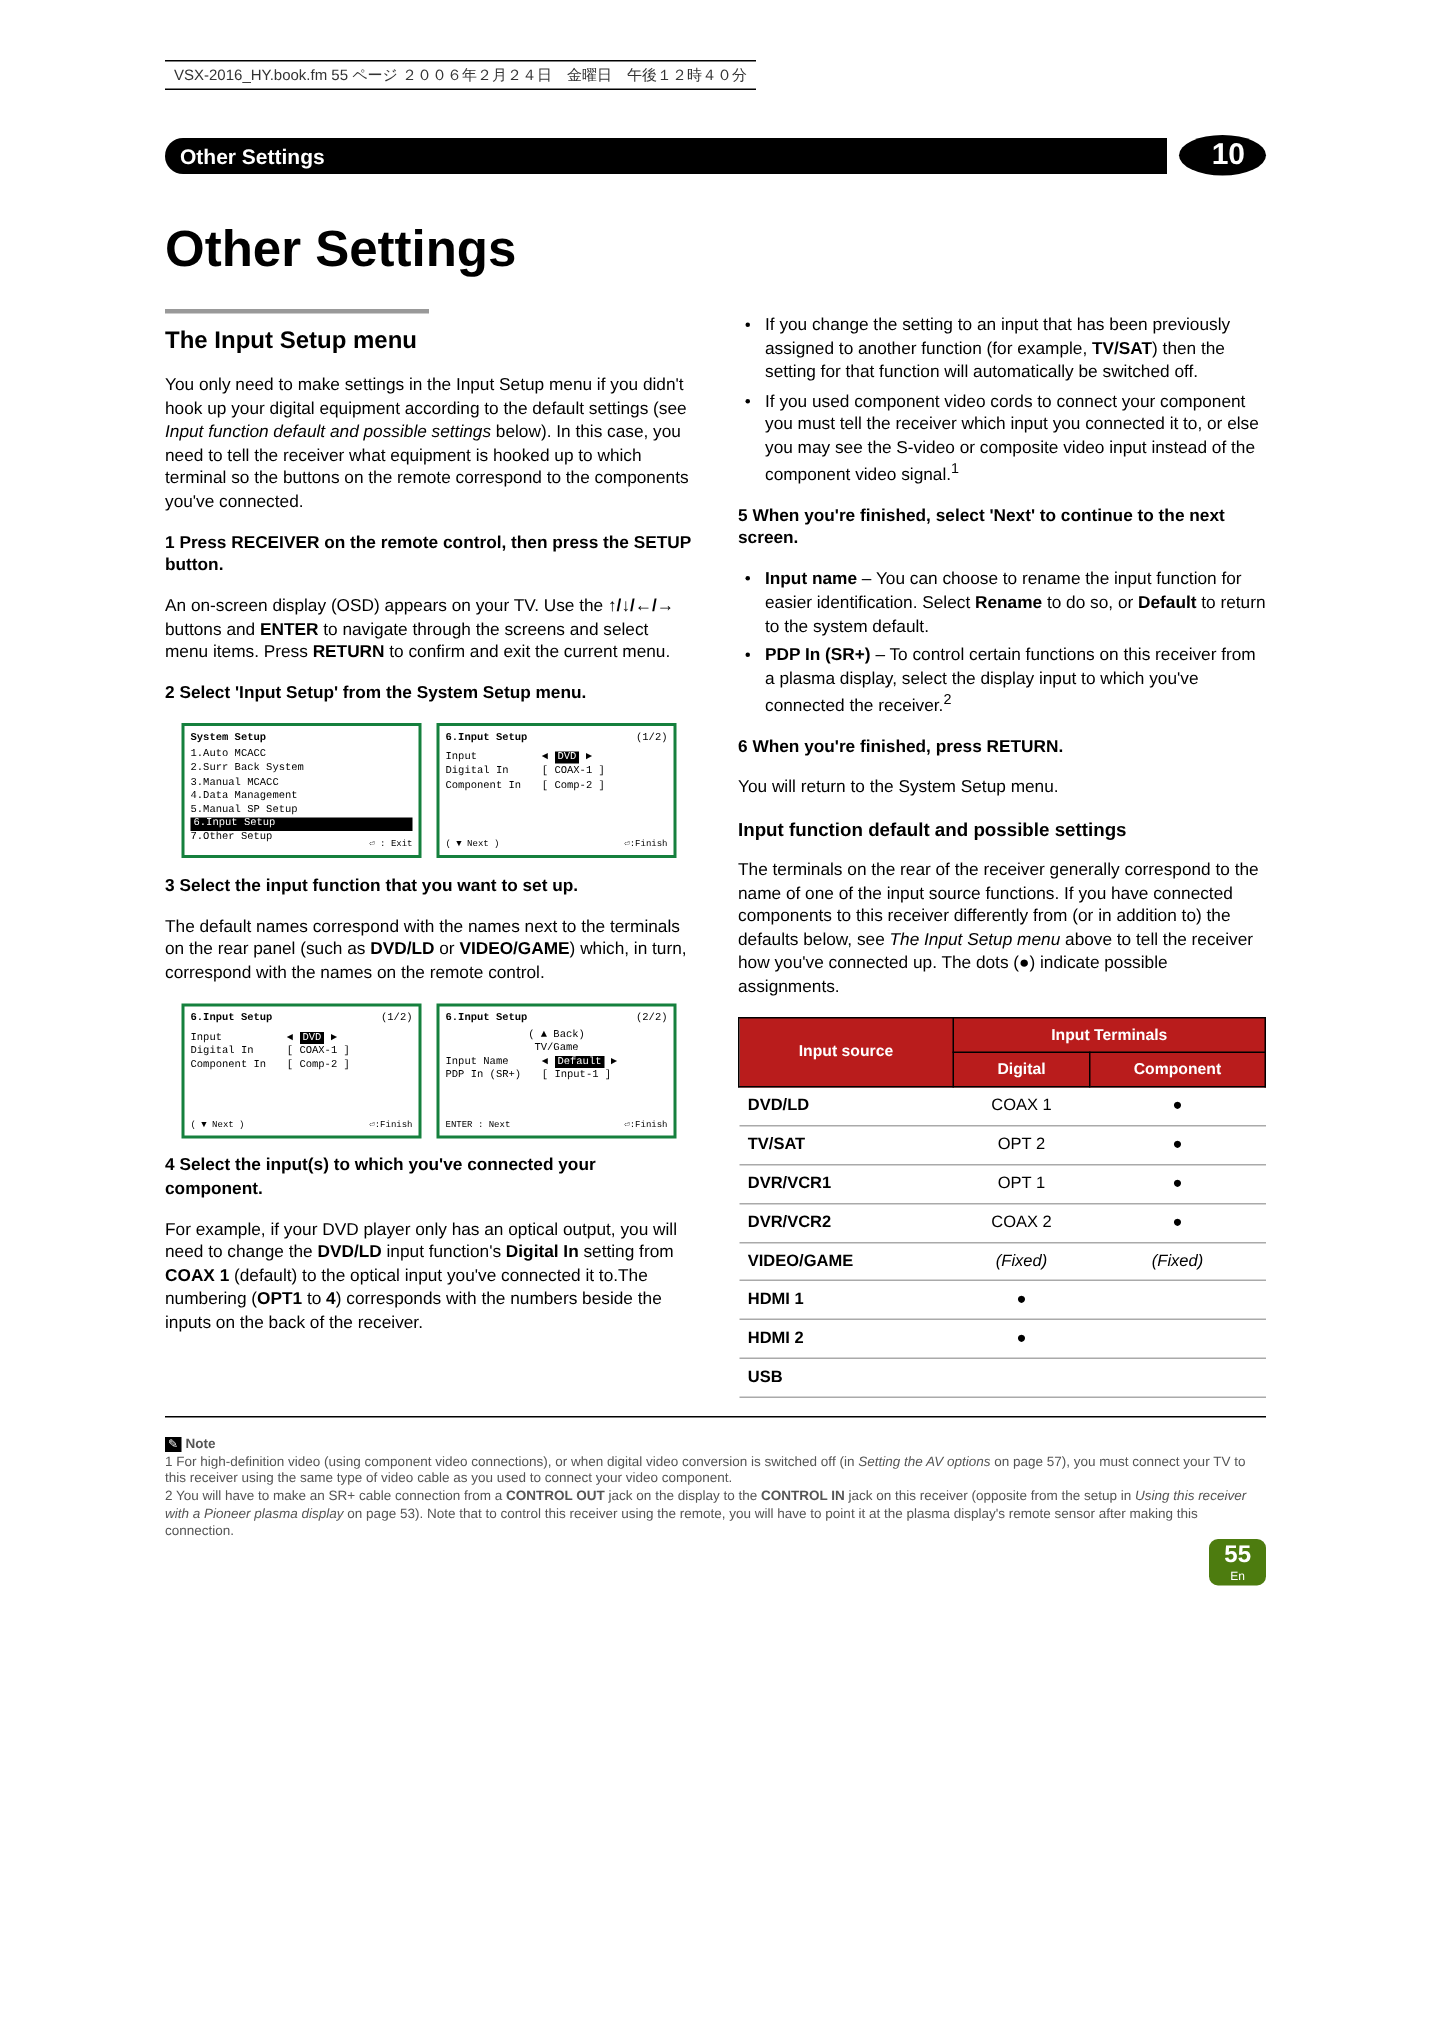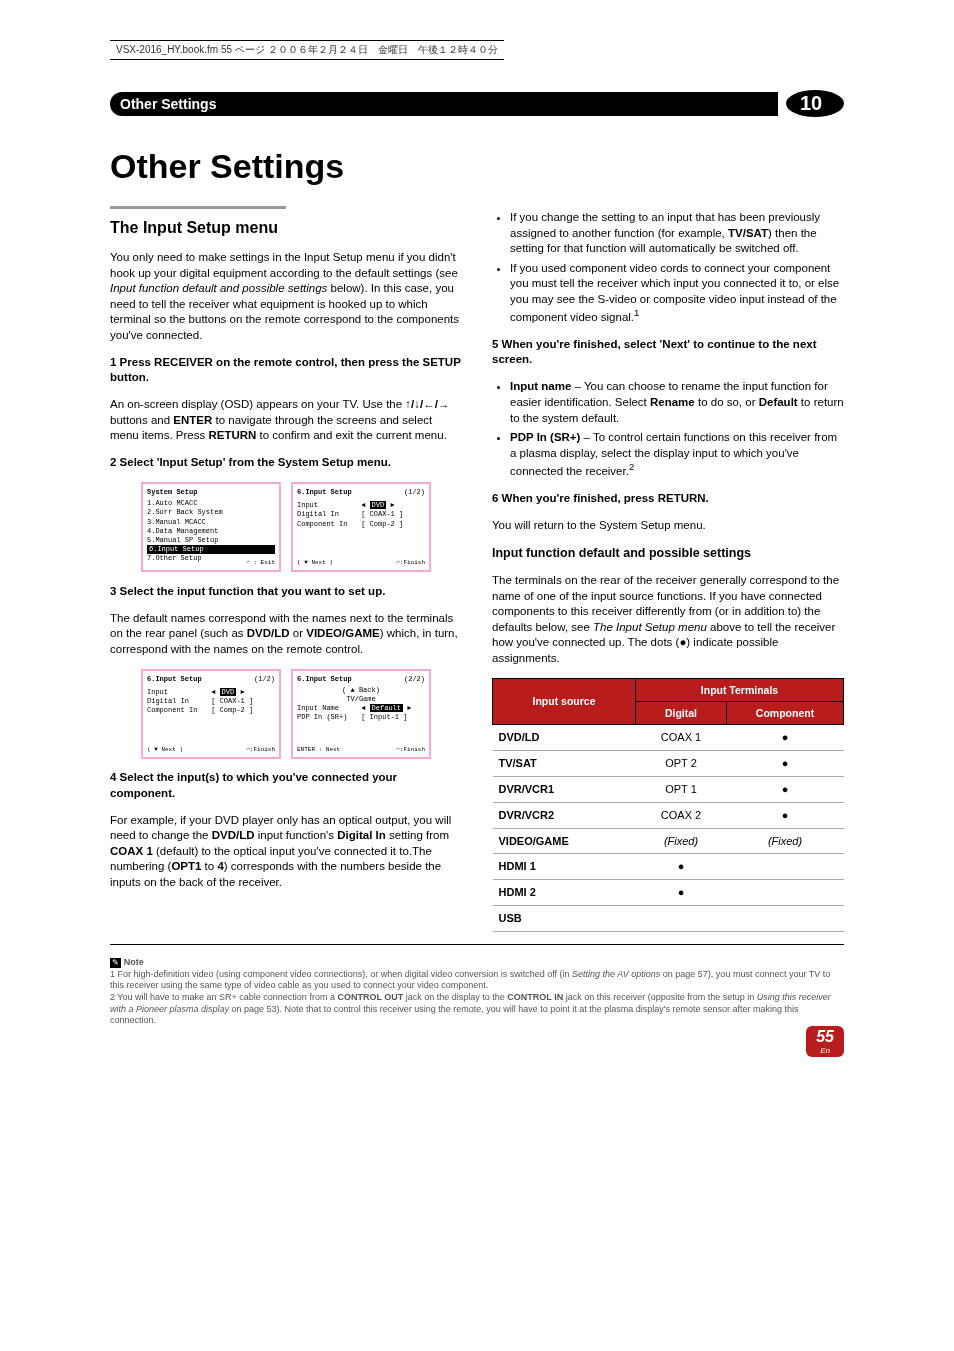--- a/index.html
+++ b/index.html
@@ -47,7 +47,7 @@
     border-radius: 50%;
     margin-left: 8px;
     min-width: 30px;
-    text-align: left;
+    text-align: right;
   }
   .chapter-line {
     font-size: 15px;

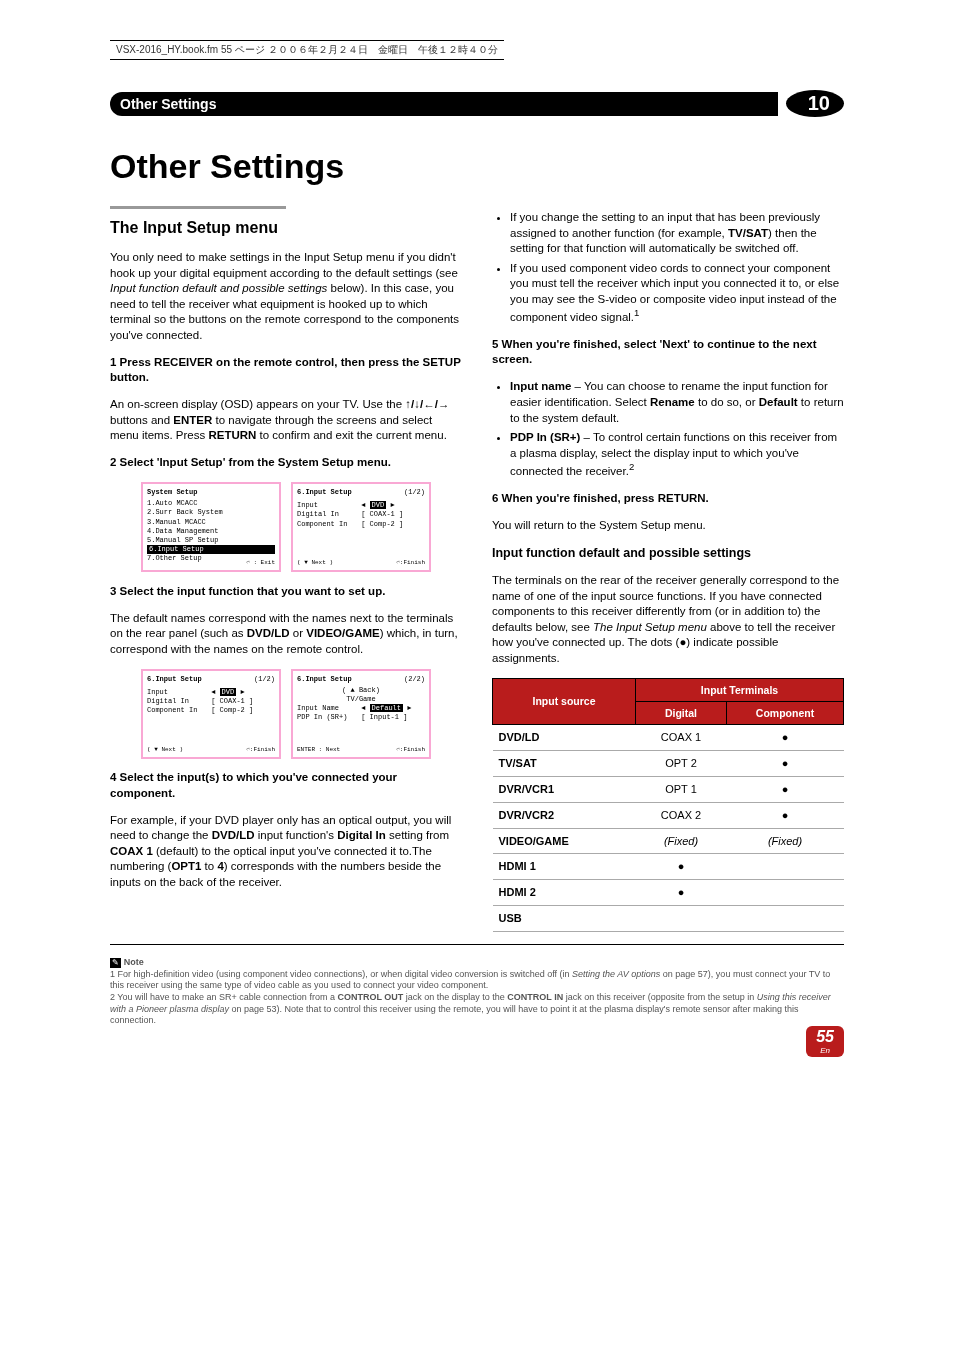--- a/index.html
+++ b/index.html
@@ -92,8 +92,8 @@
     justify-content: center;
   }
   .osd {
-    border: 2px solid #f9a8d4;
-    width: 140px;
+    border: 2px solid #15803d;
+    width: 160px;
     height: 90px;
     font-family: "Courier New", monospace;
     font-size: 7px;

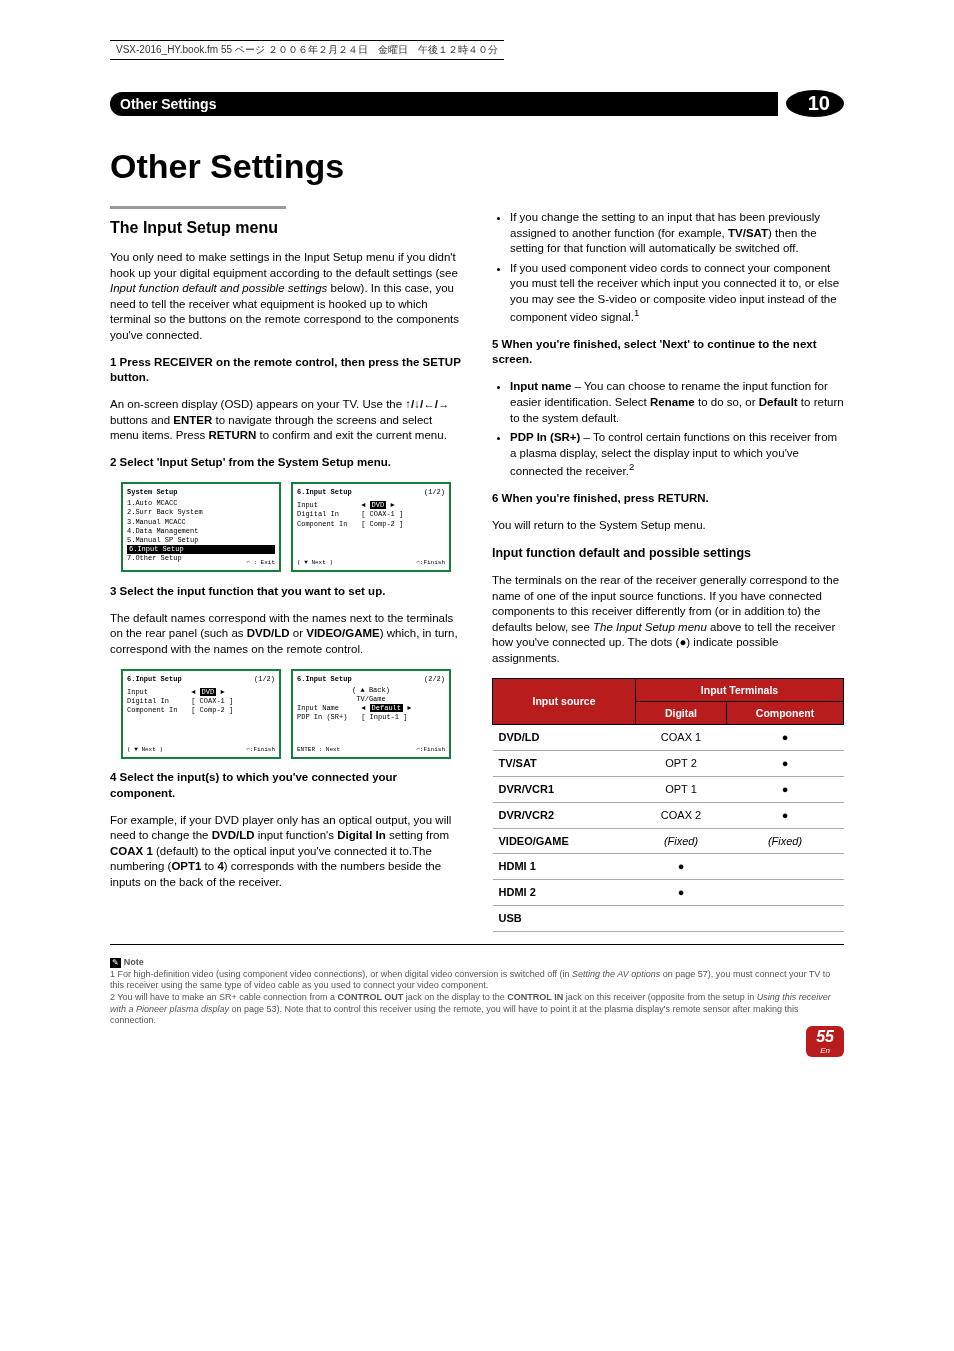--- a/index.html
+++ b/index.html
@@ -149,7 +149,7 @@
     margin-right: 3px;
   }
   .page-num-box {
-    background: #b91c1c;
+    background: #4d7c0f;
     color: #fff;
     font-weight: bold;
     font-size: 16px;
@@ -159,7 +159,6 @@
     right: 110px;
     bottom: 20px;
     text-align: center;
-    font-style: italic;
   }
   .page-num-box .en { font-size: 8px; display:block; font-weight: normal;}
   .arrows { font-family: Arial; font-weight: bold; }

